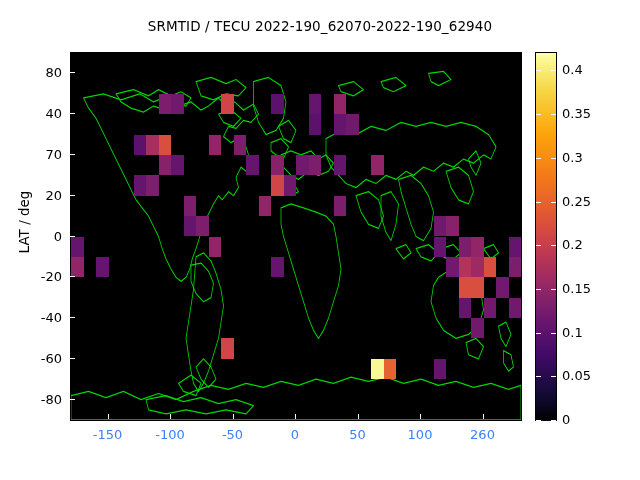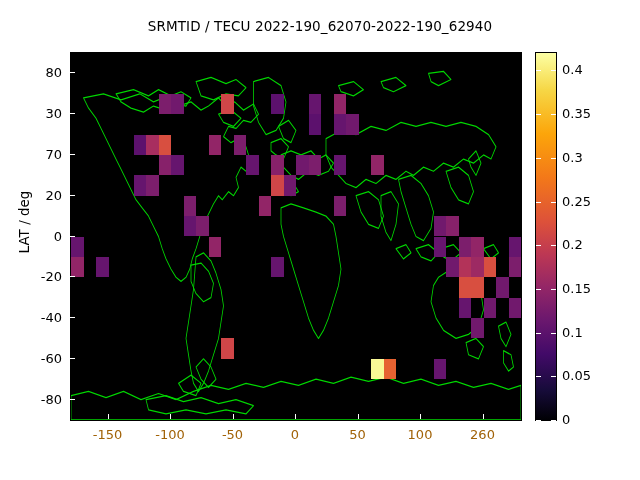--- a/index.html
+++ b/index.html
@@ -56,7 +56,7 @@
 
   <div id="ytick-wrap">
       <div class="ytick-label" style="top: 72.3889px;">80</div>
-      <div class="ytick-label" style="top: 113.167px;">30</div>
+      <div class="ytick-label" style="top: 113.167px;">40</div>
       <div class="ytick-label" style="top: 153.944px;">70</div>
       <div class="ytick-label" style="top: 194.722px;">20</div>
       <div class="ytick-label" style="top: 235.5px;">0</div>

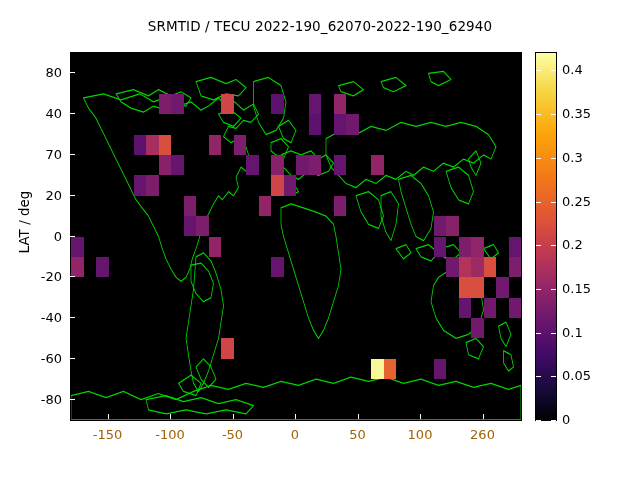--- a/index.html
+++ b/index.html
@@ -24,7 +24,7 @@
       color:#000;white-space:nowrap;transform:translateY(-50%);}
   #ytick-wrap{position:absolute;left:0;top:0;width:62px;height:480px;}
   .xtick-label{position:absolute;top:0;text-align:center;font-size:13px;
-      color:#a16207;white-space:nowrap;transform:translateX(-50%);}
+      color:#3b82f6;white-space:nowrap;transform:translateX(-50%);}
   #xtick-wrap{position:absolute;left:0;top:427px;width:640px;height:20px;}
 
   #ylabel{position:absolute;left:-36px;top:214px;width:120px;text-align:center;

